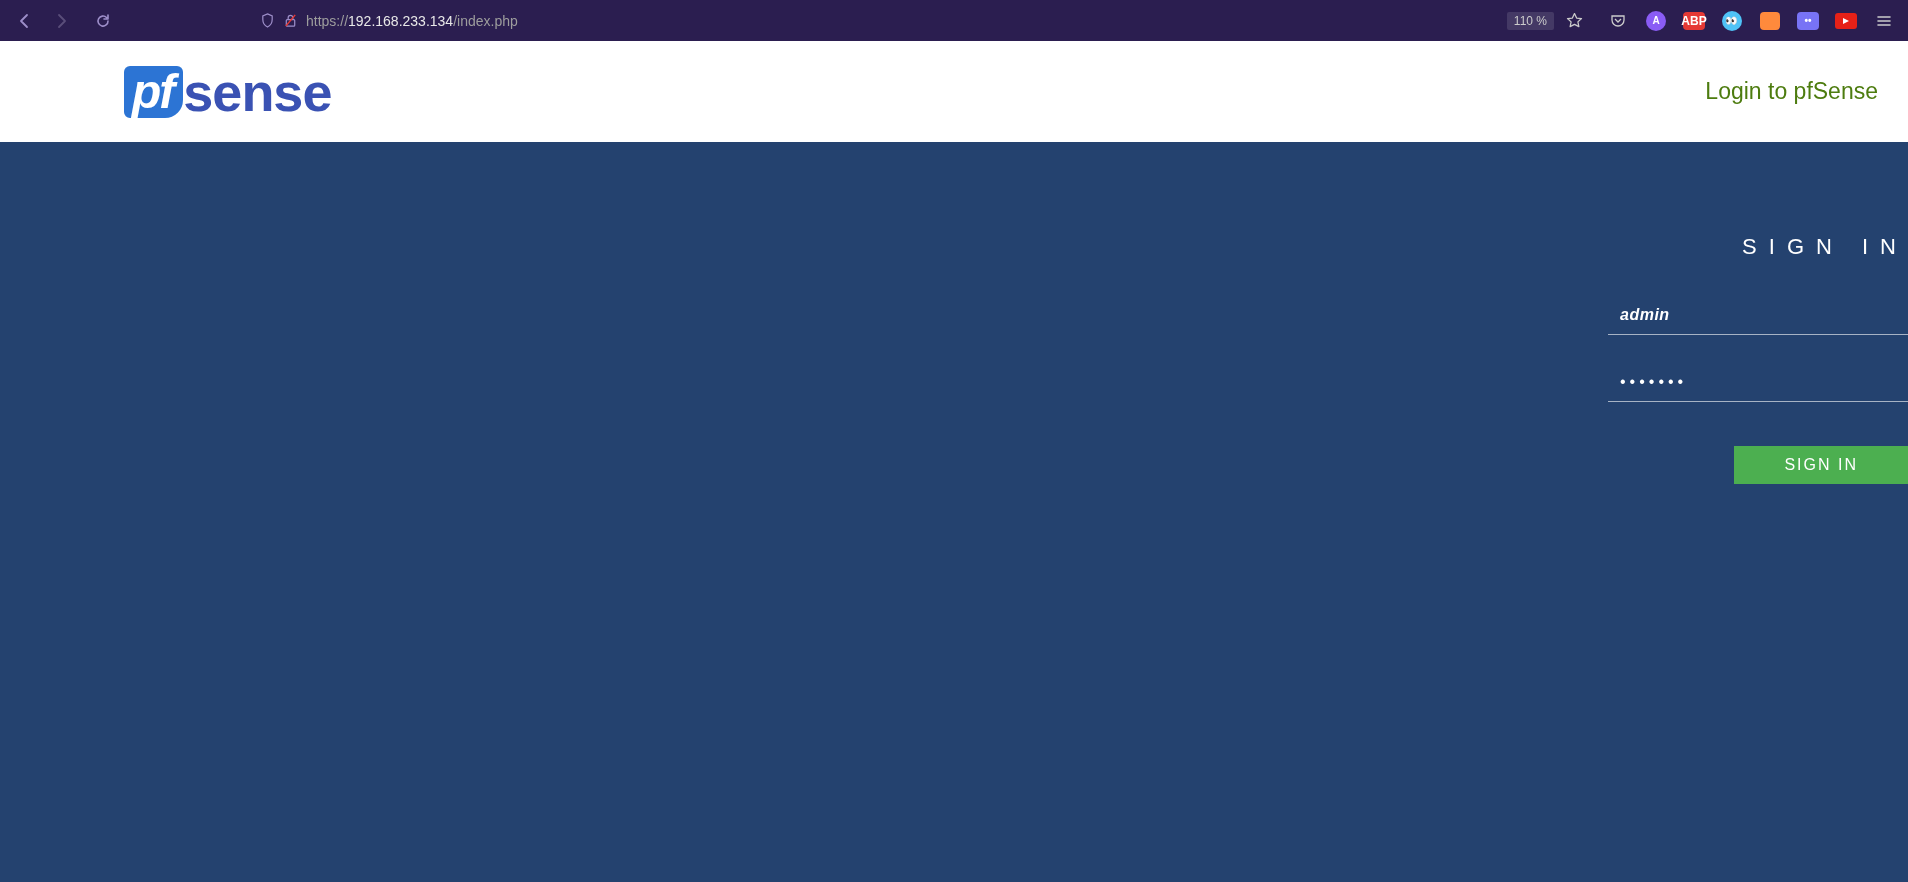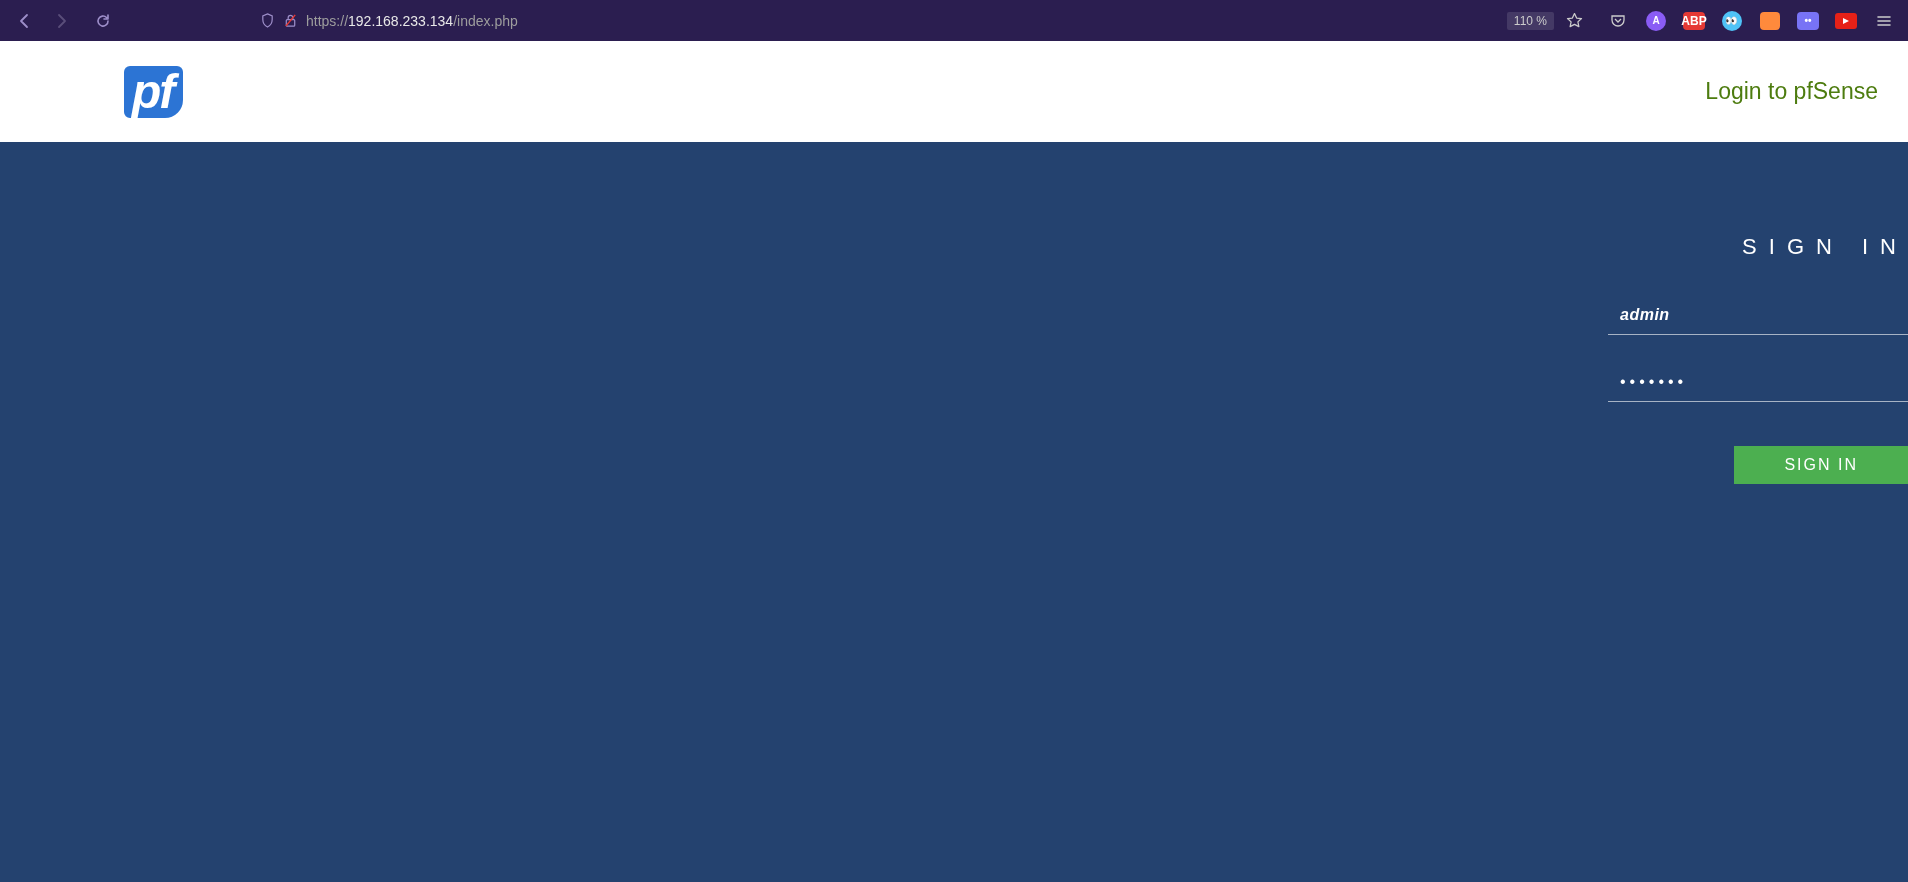--- a/index.html
+++ b/index.html
@@ -225,6 +225,7 @@
 <div class="page-header">
   <div class="logo">
     <span class="logo-pf">pf</span>
+      <span class="logo-sense">sense</span>
   </div>
   <div class="login-title">Login to pfSense</div>
 </div>

